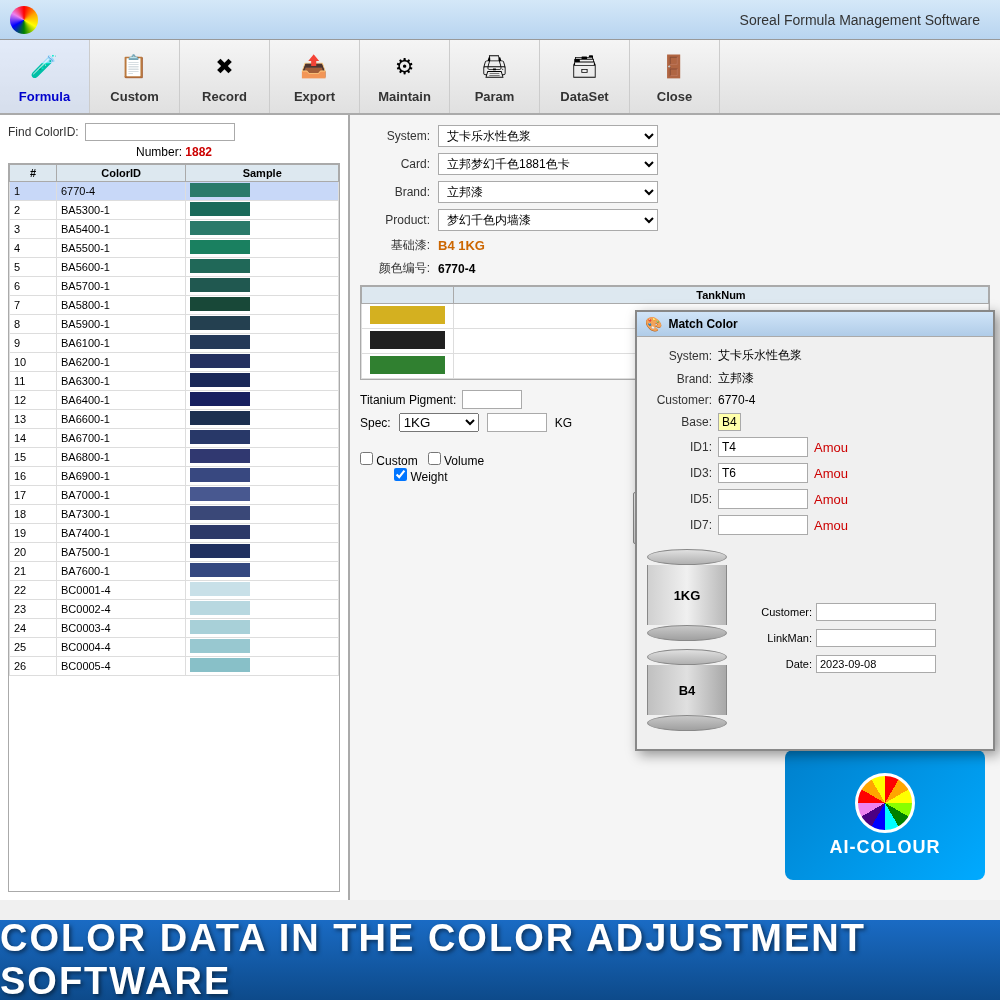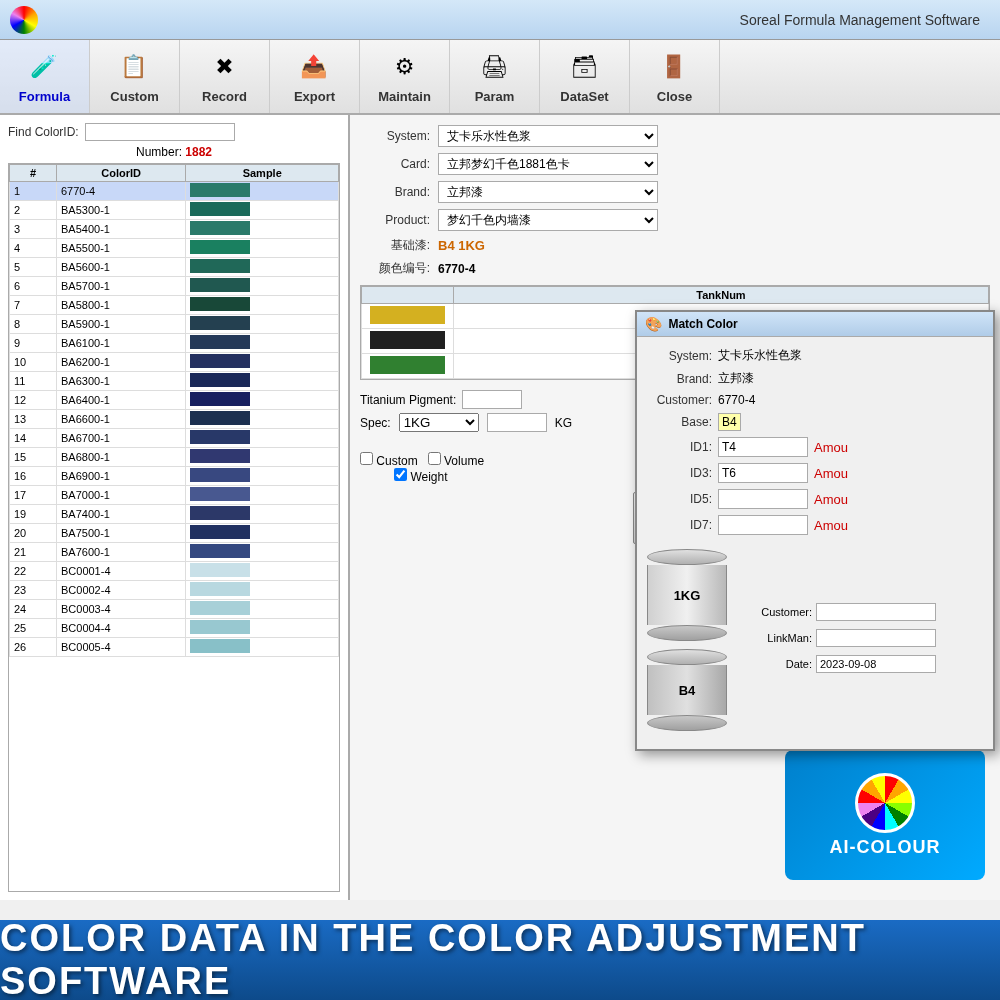--- a/index.html
+++ b/index.html
@@ -454,6 +454,11 @@
     <td>17</td>
     <td>BA7000-1</td>
     <td><span class="swatch" style="background:#485890;display:inline-block;width:60px;height:14px;"></span></td>
+  </tr>
+            <tr>
+    <td>18</td>
+    <td>BA7300-1</td>
+    <td><span class="swatch" style="background:#3a4878;display:inline-block;width:60px;height:14px;"></span></td>
   </tr>
             <tr>
     <td>19</td>

